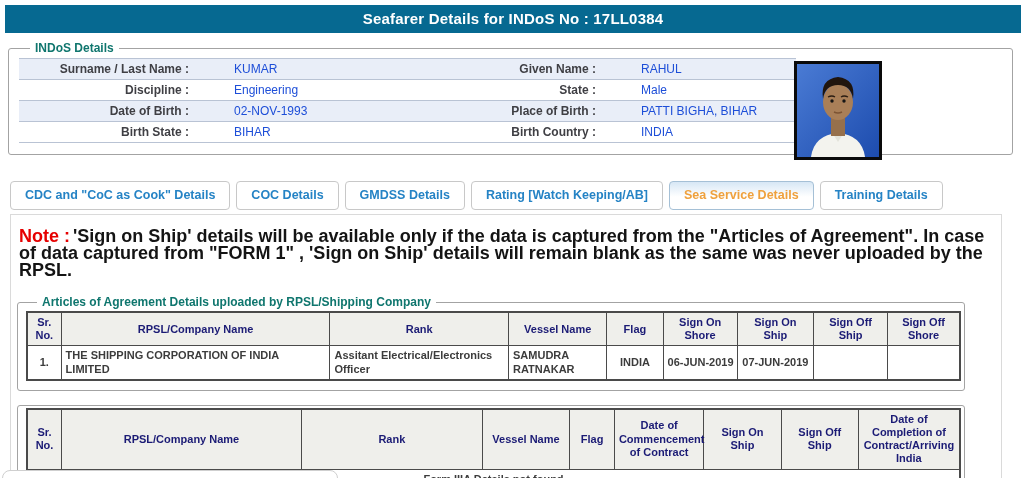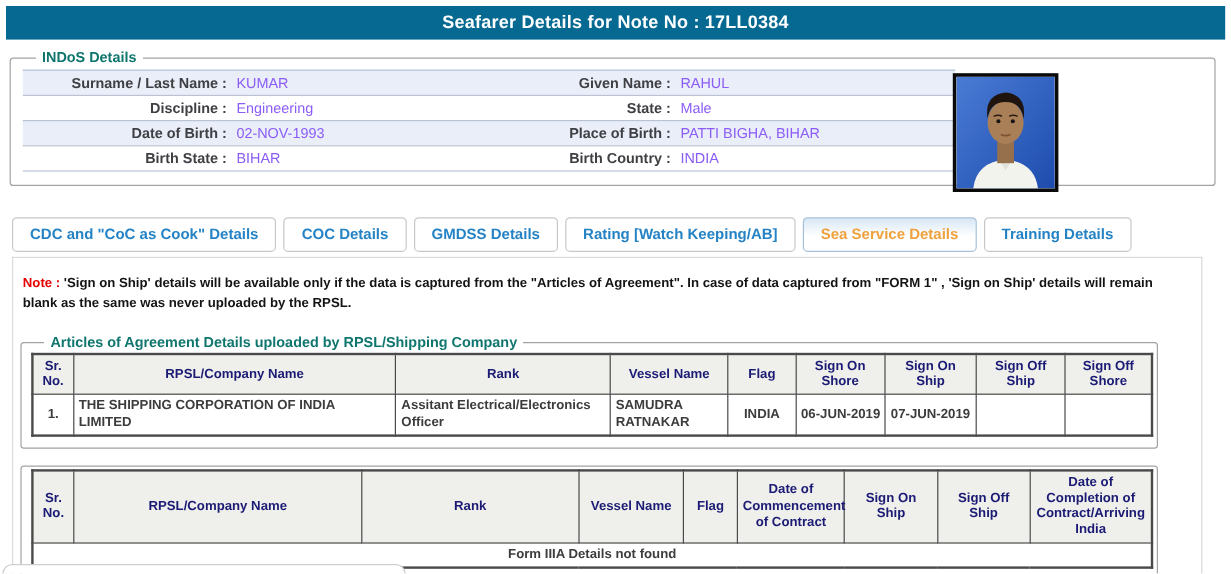--- a/index.html
+++ b/index.html
@@ -103,7 +103,7 @@
 <body>
 
 <div class="titlebar">
-  <span>Seafarer Details for Note No : 17LL0384</span>
+  <span>Seafarer Details for INDoS No : 17LL0384</span>
 </div>
 
 <fieldset class="indos">

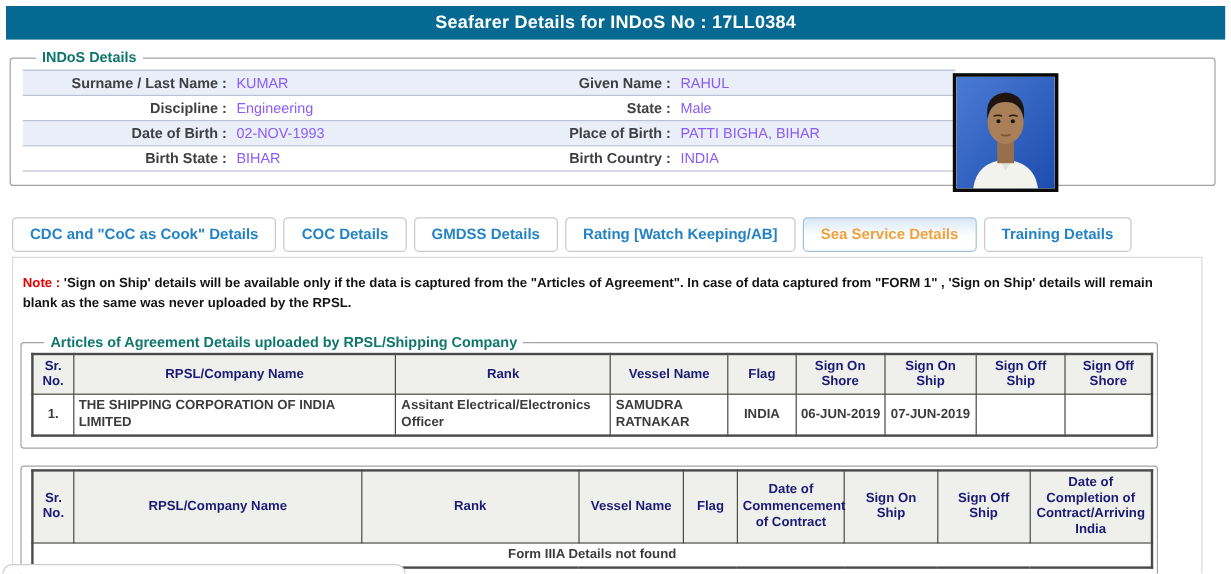--- a/index.html
+++ b/index.html
@@ -38,7 +38,7 @@
   .dlabel{font-weight:bold;color:#3f3f44;text-align:right;}
   .dlabel.l1{width:170px;}
   .dlabel.l2{width:150px;}
-  .dvalue{color:#8b5cf6;padding-left:8px;}
+  .dvalue{color:#1d4ed8;padding-left:8px;margin-left:37px;}
   .dvalue.v1{width:212px;}
   .dvalue.v2{flex:1;}
   

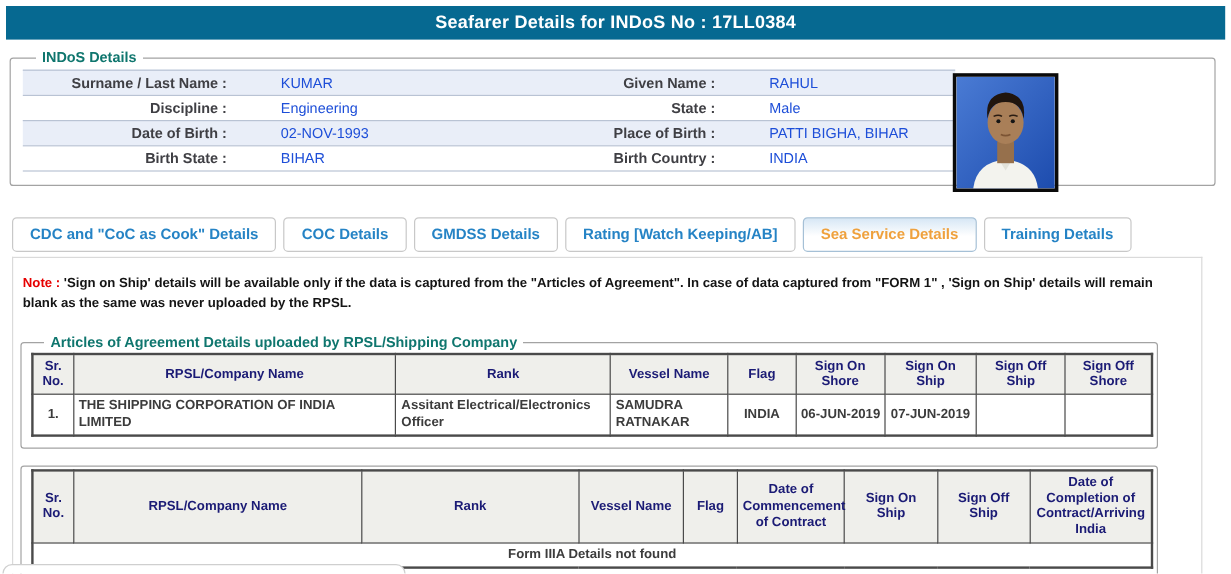--- a/index.html
+++ b/index.html
@@ -67,7 +67,7 @@
     min-height:248px;padding:0 6px 4px 6px;background:#fff;
   }
   .note{
-    margin:13px 4px 12px 2px;font-size:11px;font-weight:bold;
+    margin:13px 4px 12px 2px;font-size:18px;font-weight:bold;
     color:#141414;line-height:17px;
   }
   .note-label{color:#e60000;margin-right:3px;}

